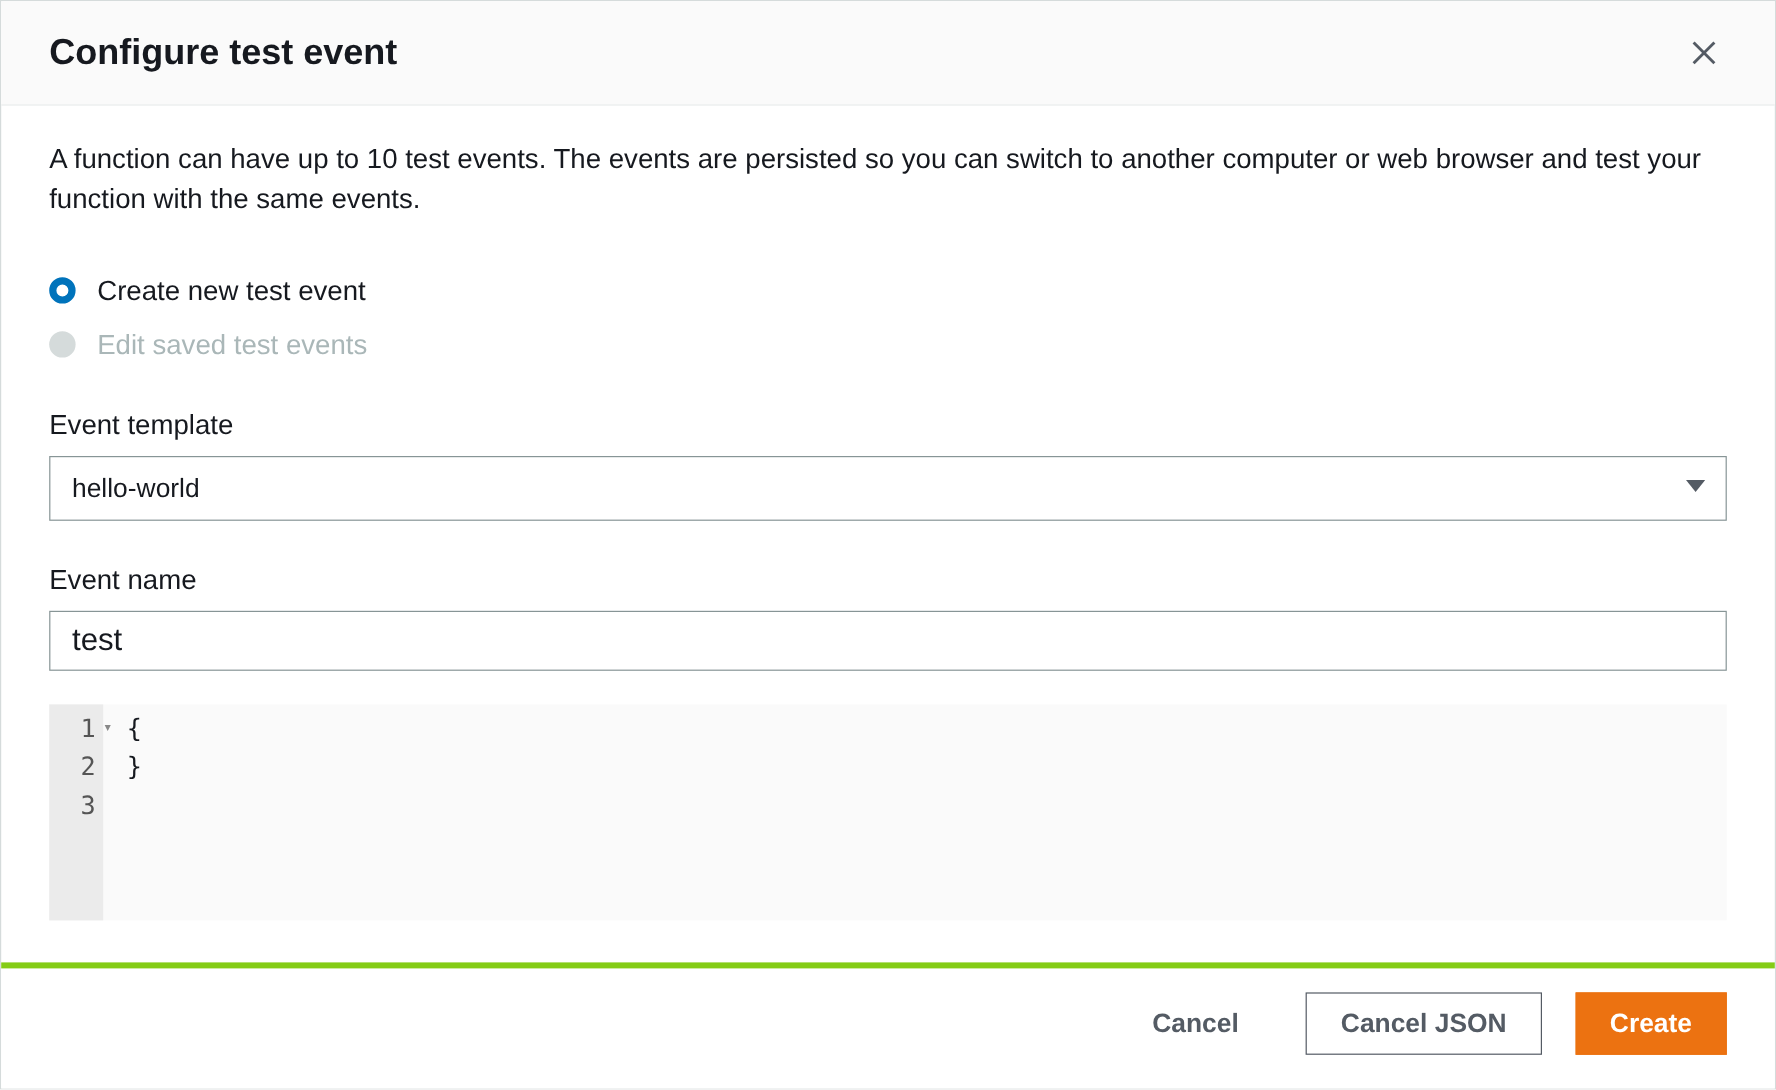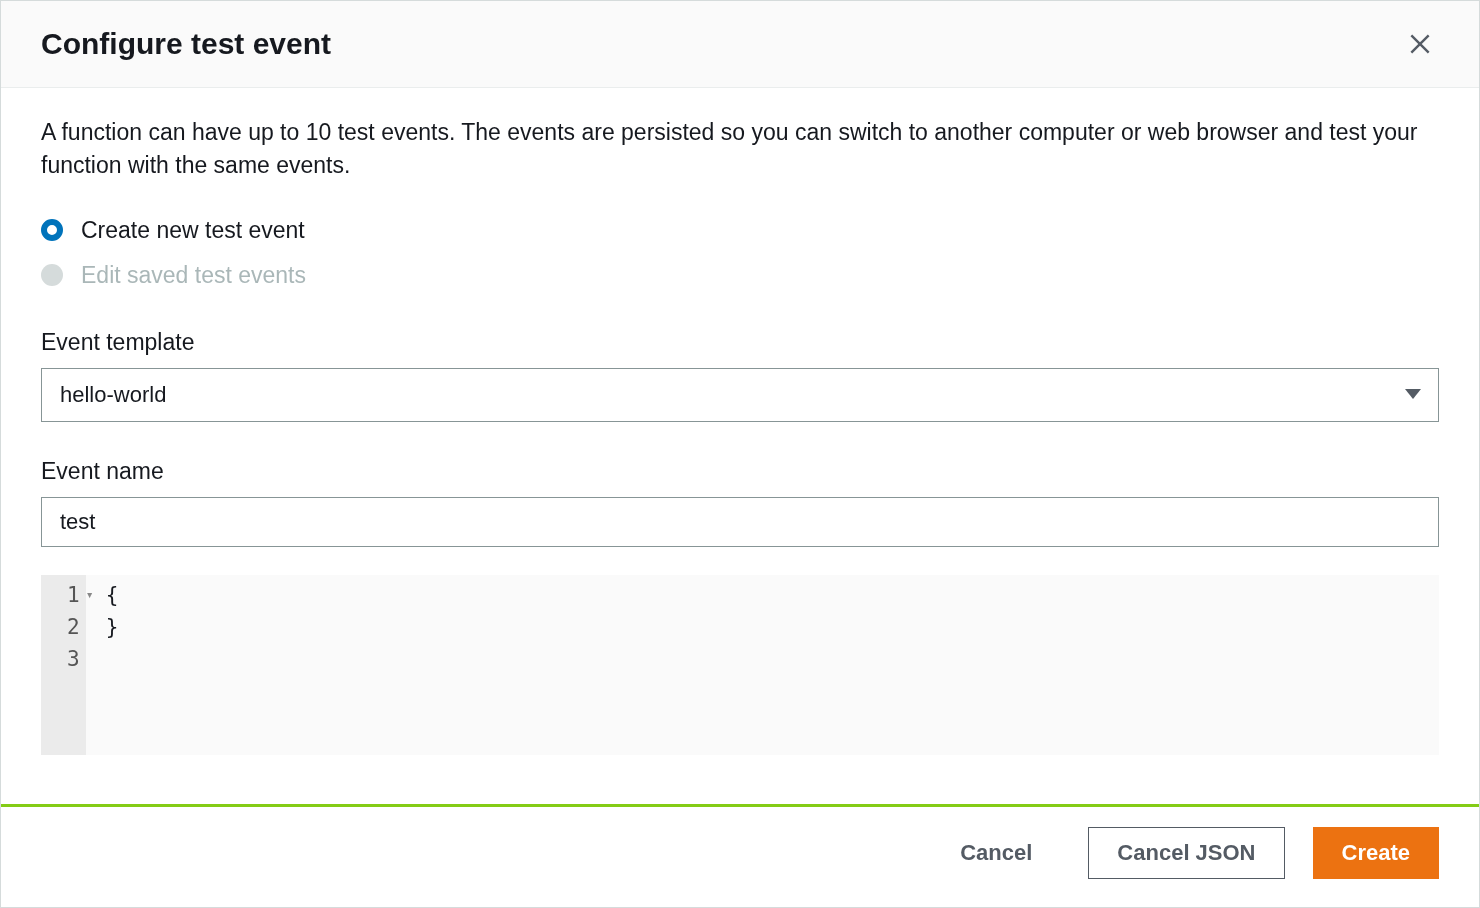--- a/index.html
+++ b/index.html
@@ -50,7 +50,7 @@
       font-size: 23px;
       line-height: 1.45;
       color: #16191f;
-      margin-bottom: 34px;
+      margin-bottom: 46px;
     }
     .radio-group { margin-bottom: 40px; }
     .radio-item {

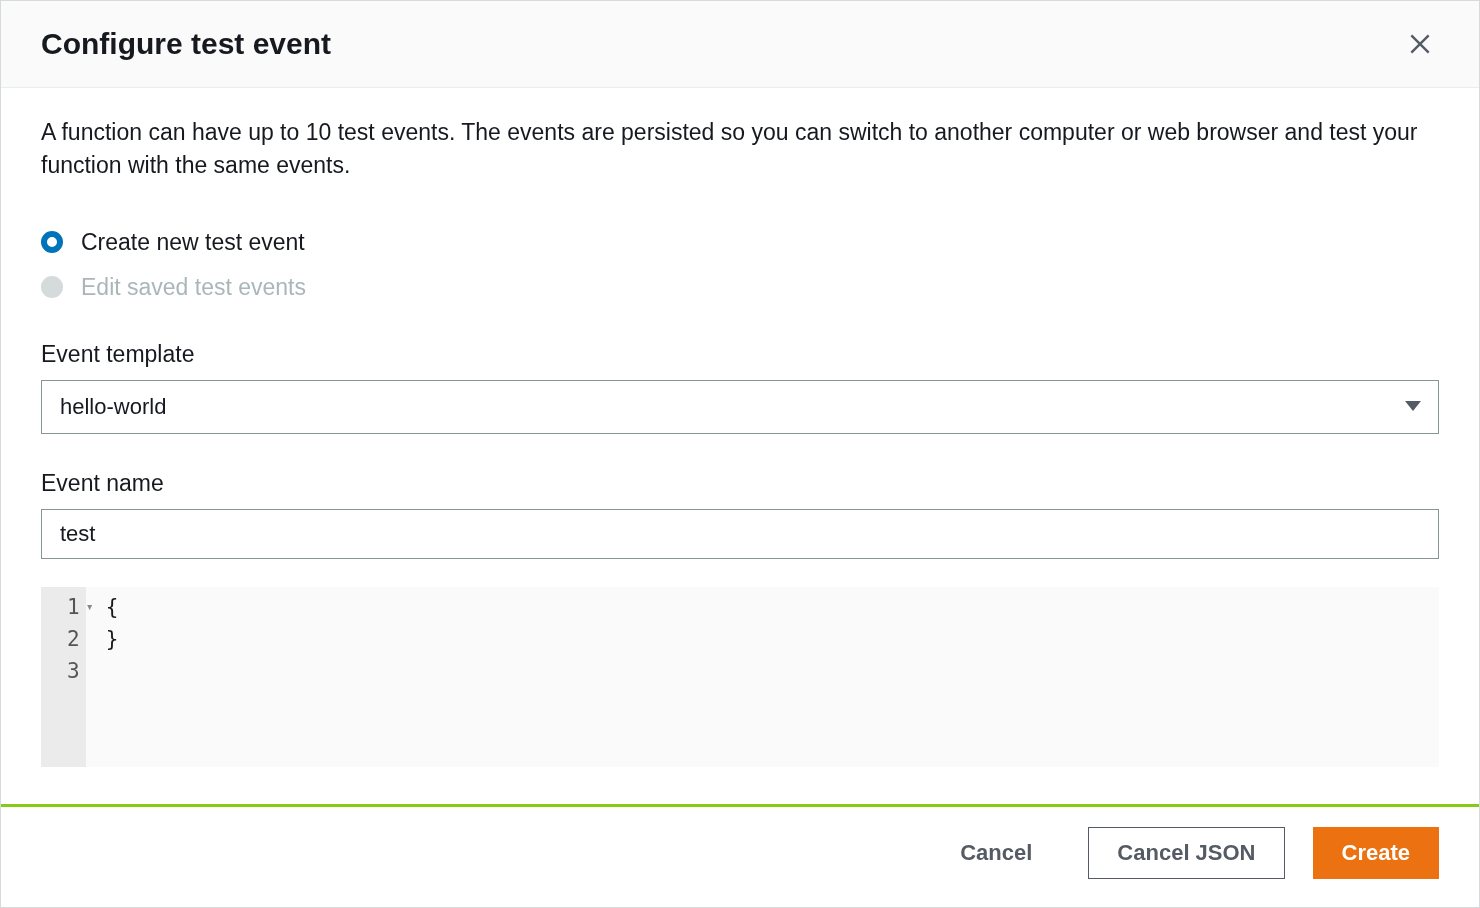--- a/index.html
+++ b/index.html
@@ -125,7 +125,7 @@
       border: 1px solid #879596;
       background: #fff;
       padding: 0 18px;
-      font-size: 22px;
+      font-size: 26px;
       color: #16191f;
     }
 

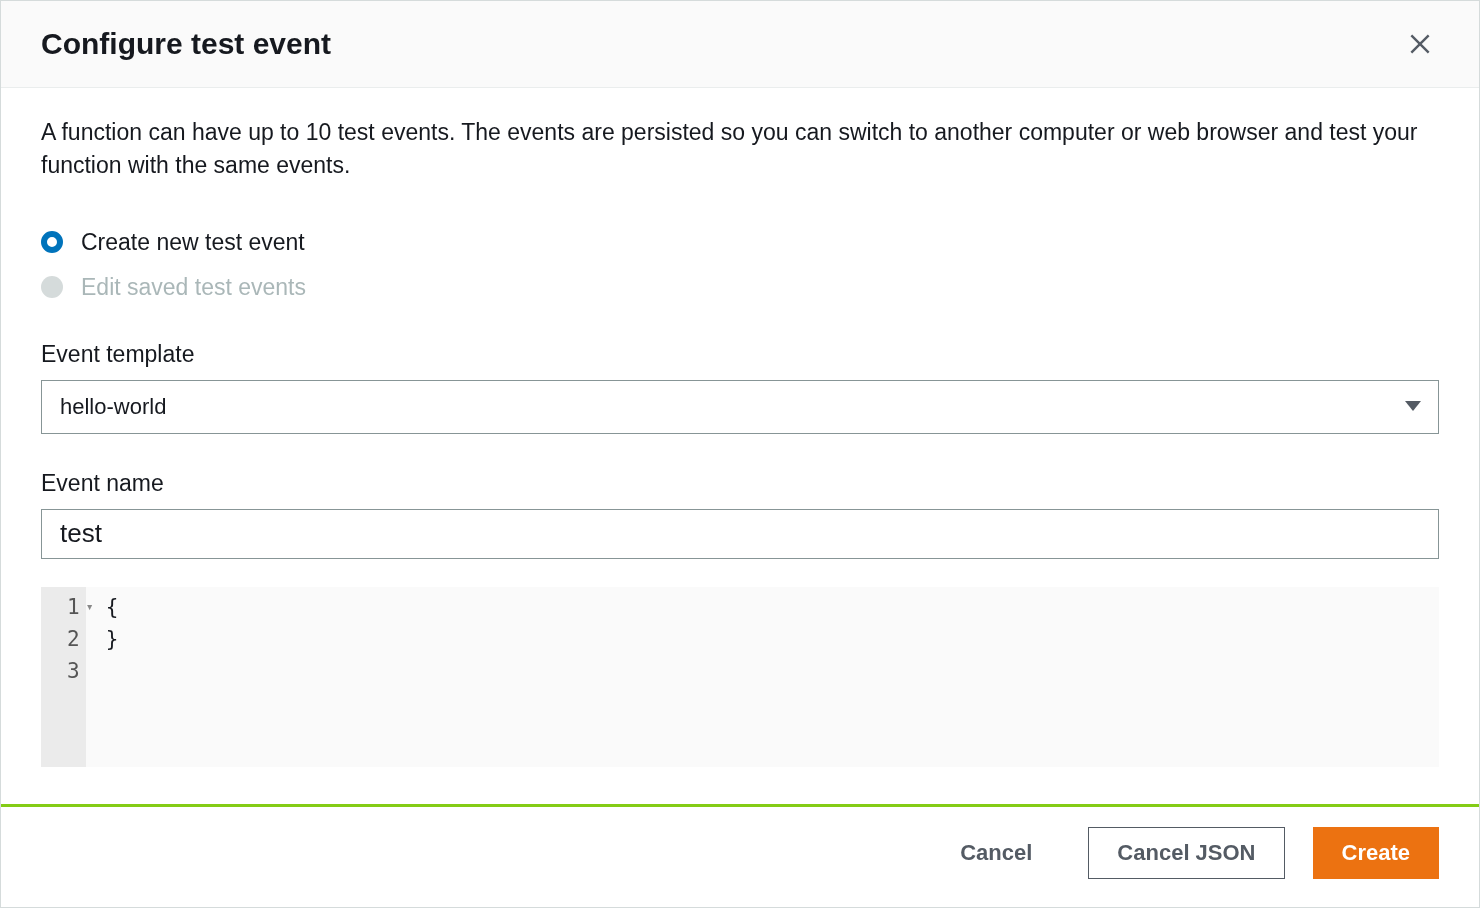--- a/index.html
+++ b/index.html
@@ -168,7 +168,7 @@
       align-items: center;
       gap: 28px;
       padding: 20px 40px 28px;
-      border-top: 3px solid #84cc16;
+      border-top: 5px solid #84cc16;
       background: #fff;
     }
     .btn {

